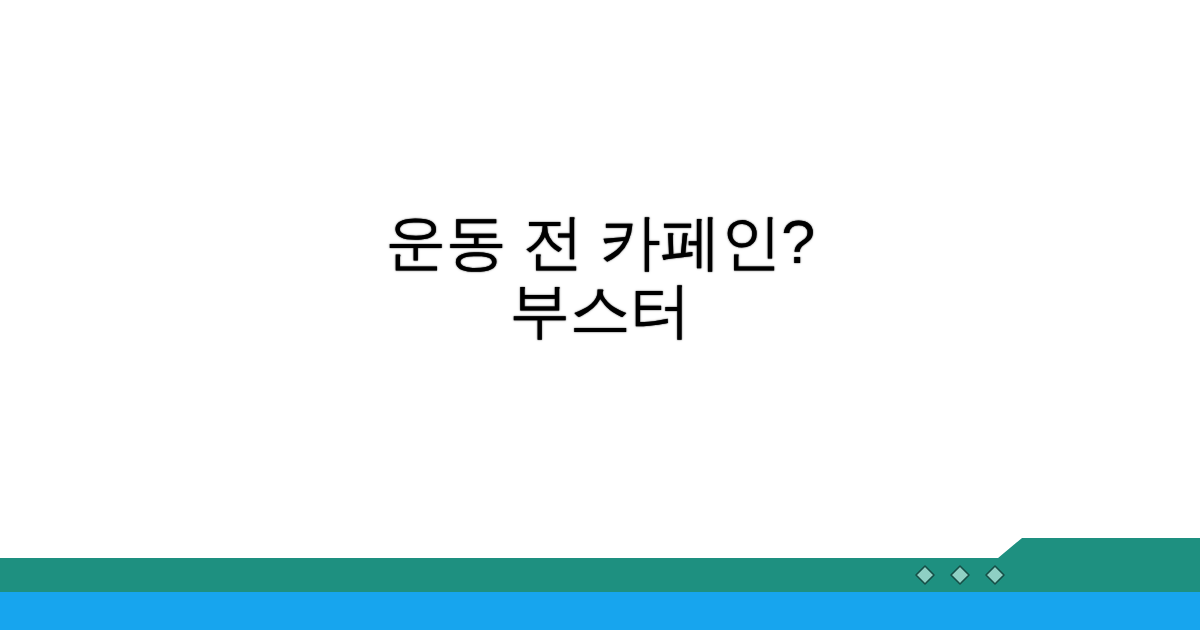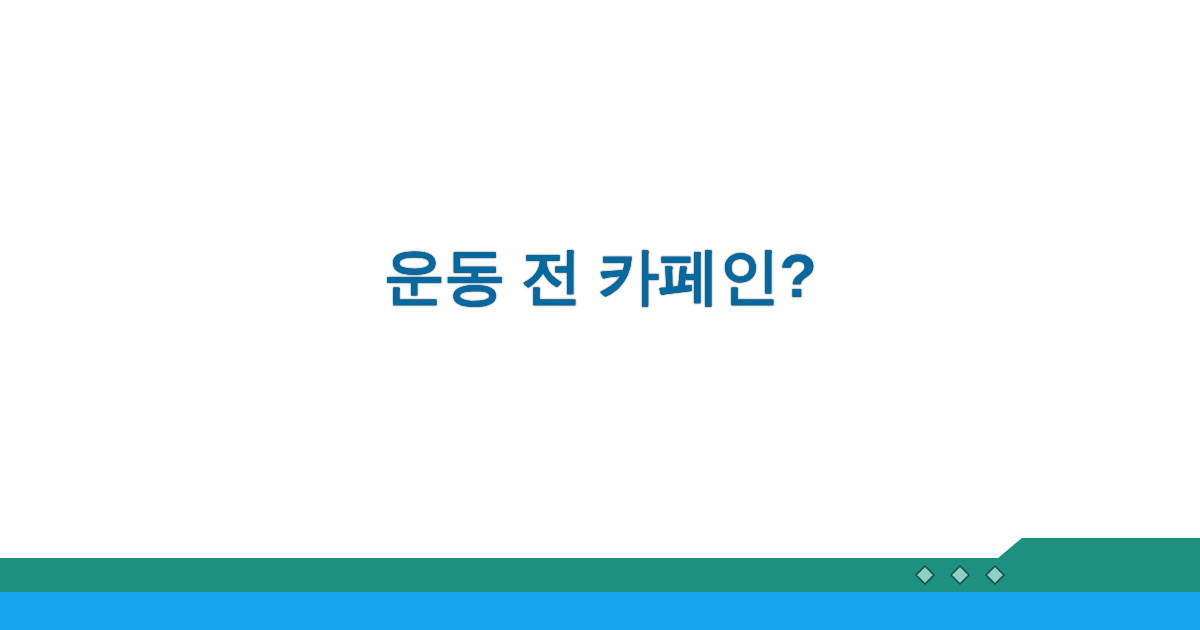--- a/index.html
+++ b/index.html
@@ -36,8 +36,8 @@
   .headline {
     width: 100%;
     text-align: center;
-    color: #0369a1;
-    font-weight: 700;
+    color: #000000;
+    font-weight: 400;
     font-size: 61px;
     line-height: 1.12;
     letter-spacing: -0.5px;

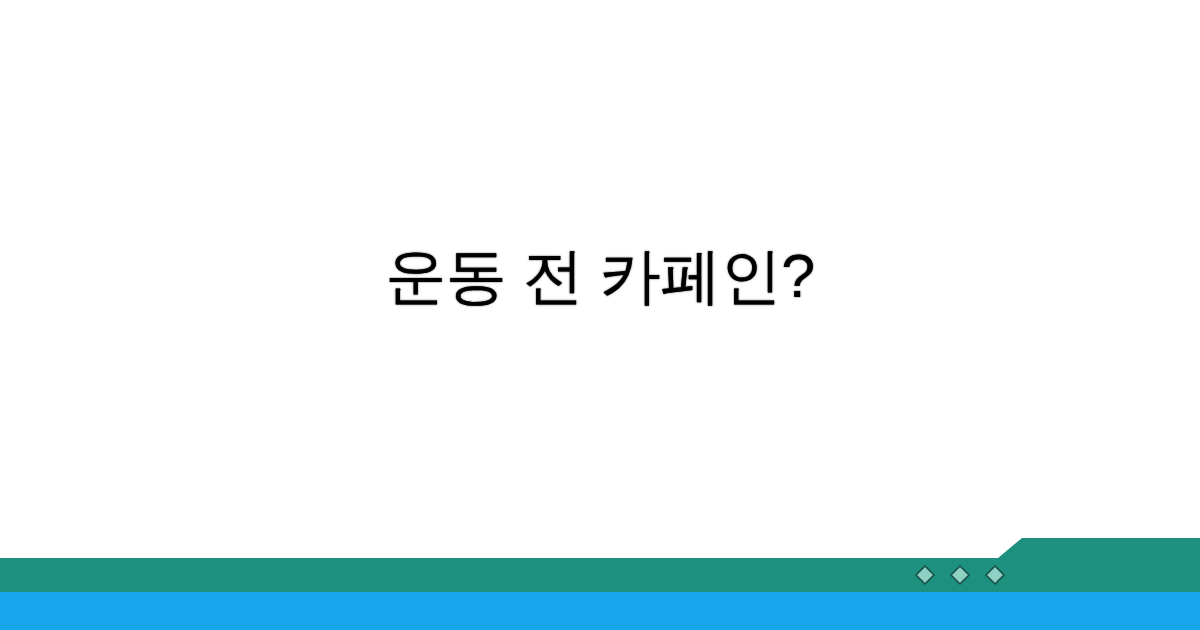--- a/index.html
+++ b/index.html
@@ -114,6 +114,7 @@
   <div class="title-block">
     <h1 class="headline">
       <span class="ln">운동 전 카페인?</span>
+      <span class="ln">부스터</span>
     </h1>
   </div>
 

